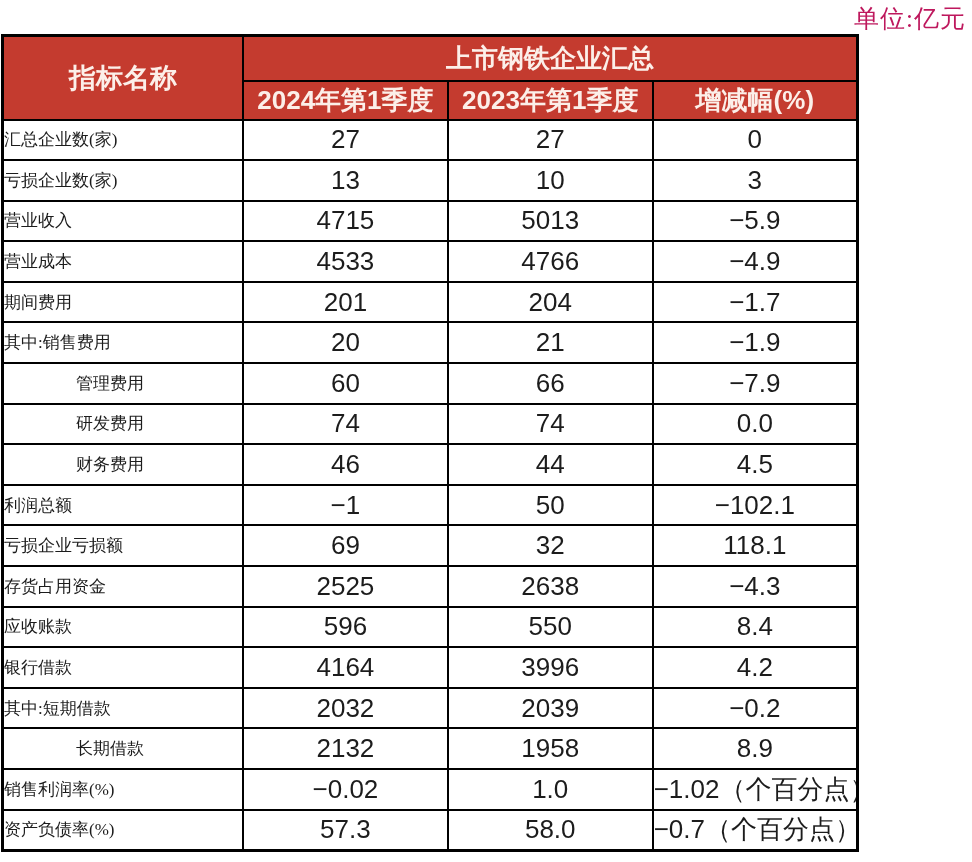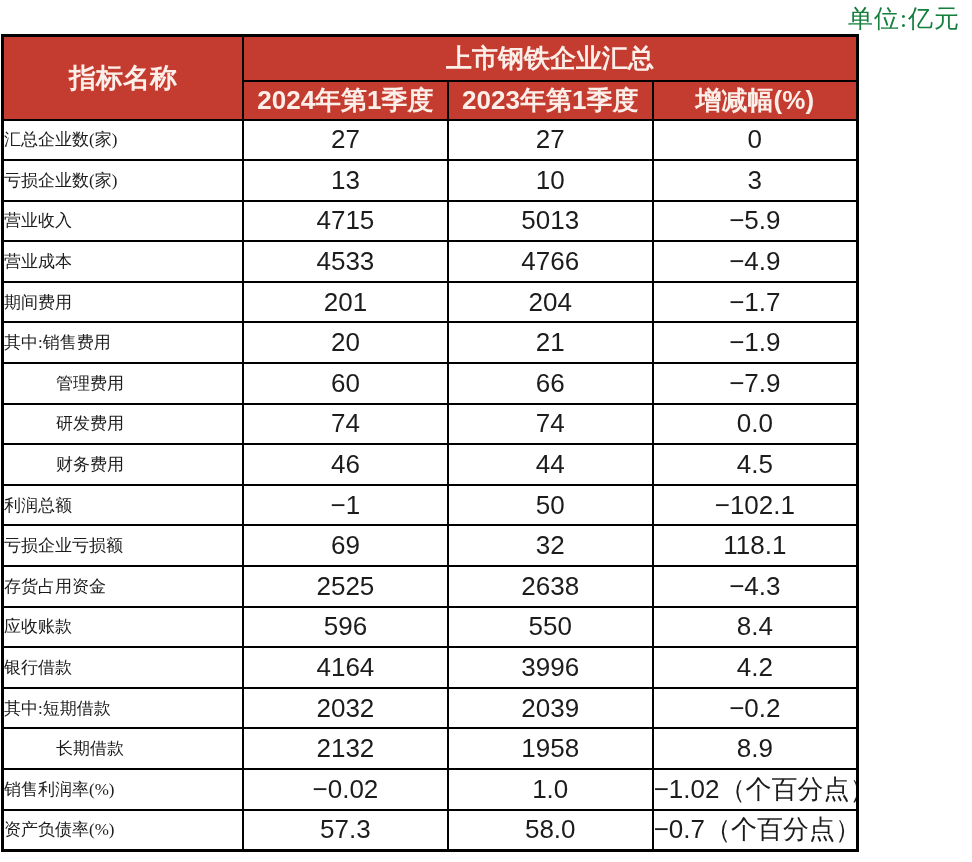--- a/index.html
+++ b/index.html
@@ -14,9 +14,9 @@
   .unit-label {
     position: absolute;
     top: 2px;
-    right: 12px;
+    right: 6px;
     font-size: 25px;
-    color: #15803d;
+    color: #be185d;
     letter-spacing: 1px;
     font-family: "Liberation Serif", serif;
   }

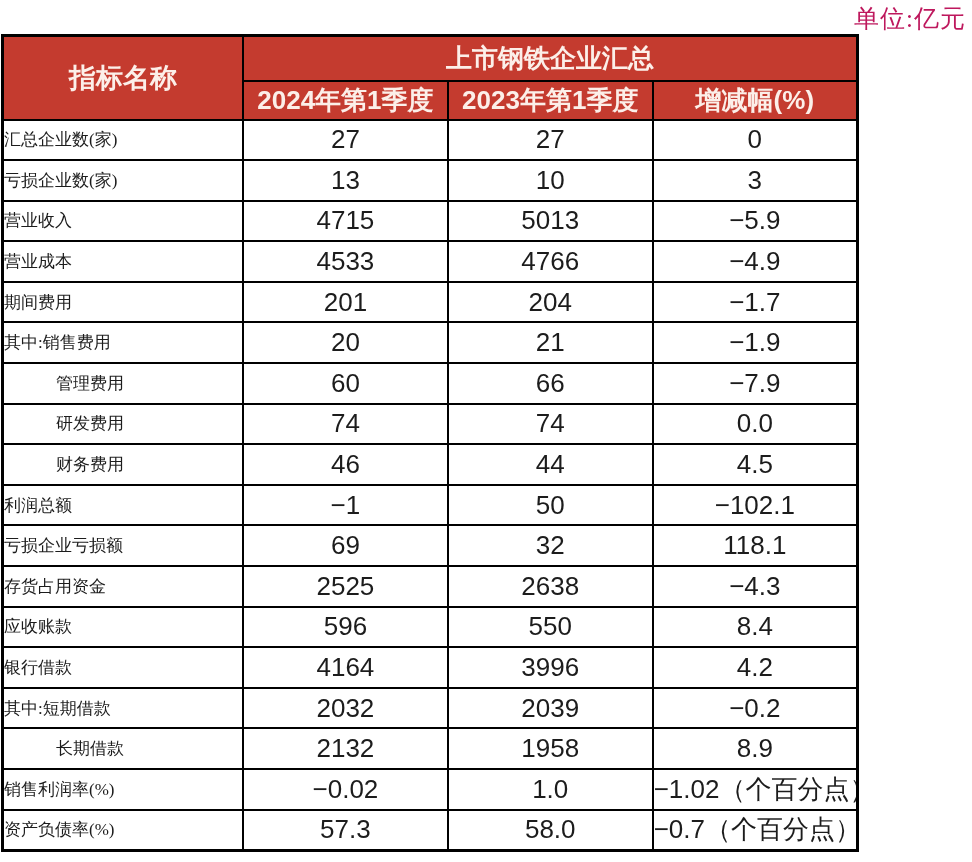--- a/index.html
+++ b/index.html
@@ -56,7 +56,7 @@
     font-size: 17px;
     color: #1c1c1c;
   }
-  td.label-cell.indent { padding-left: 52px; }
+  td.label-cell.indent { padding-left: 72px; }
   td.num-cell {
     text-align: center;
     font-size: 26px;

